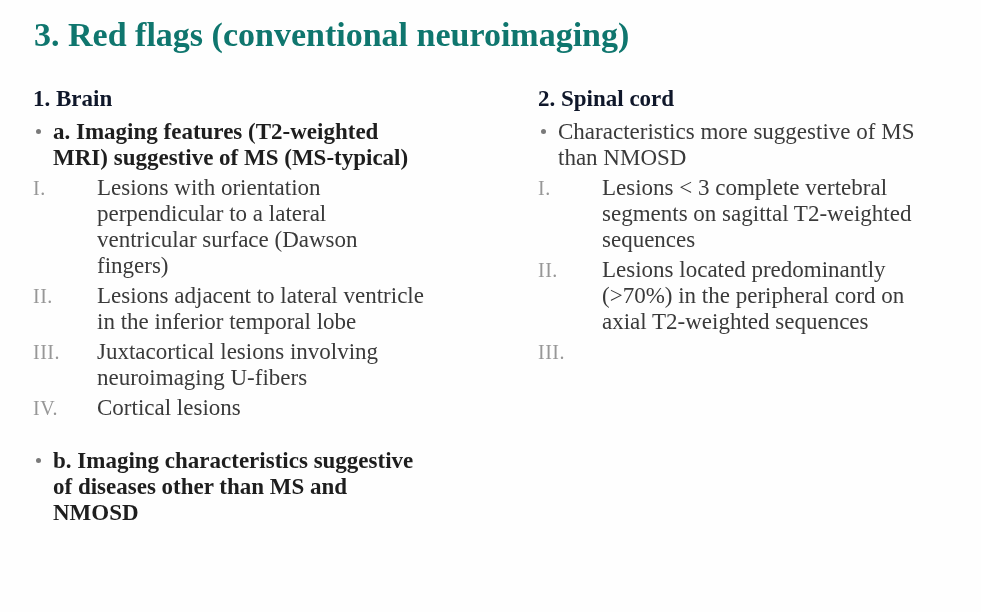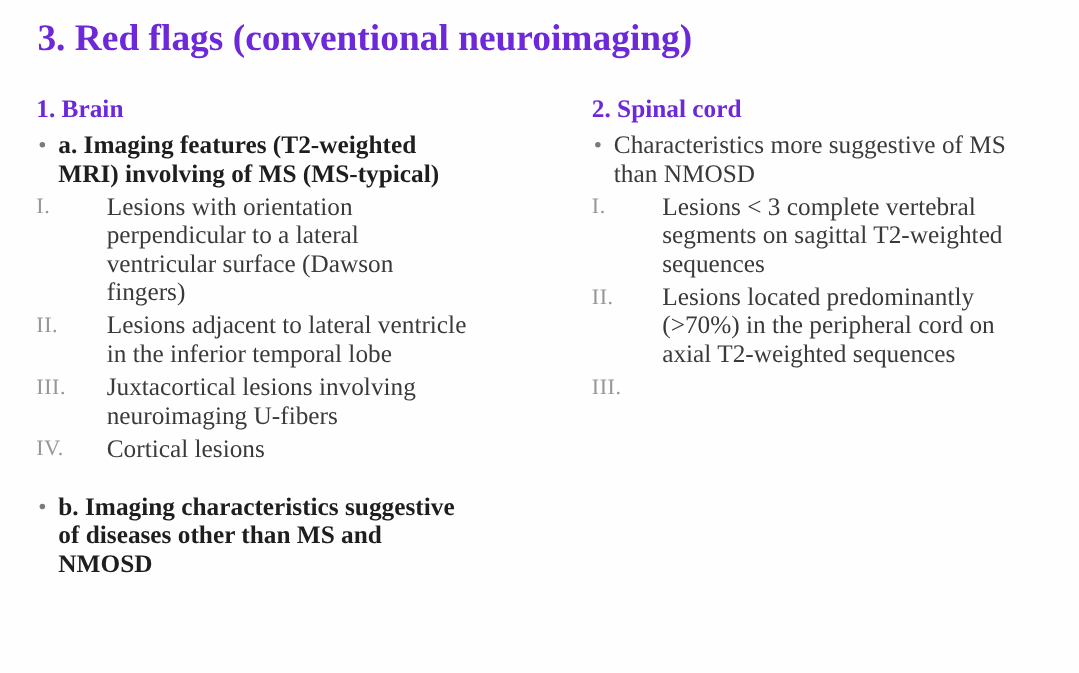--- a/index.html
+++ b/index.html
@@ -24,7 +24,7 @@
     font-size: 34px;
     font-weight: bold;
     letter-spacing: 0px;
-    color: #6d28d9;
+    color: #0f766e;
     white-space: nowrap;
   }
   .col {

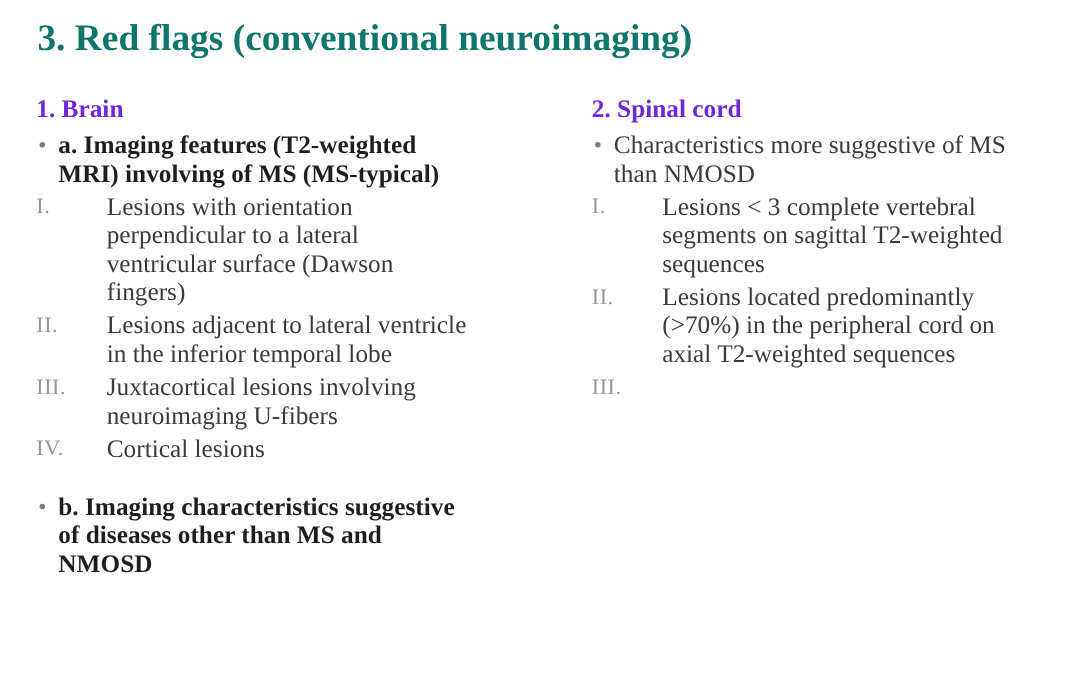--- a/index.html
+++ b/index.html
@@ -38,7 +38,7 @@
     font-size: 23px;
     line-height: 26px;
     font-weight: bold;
-    color: #6d28d9;
+    color: #0f172a;
   }
   .item {
     display: flex;

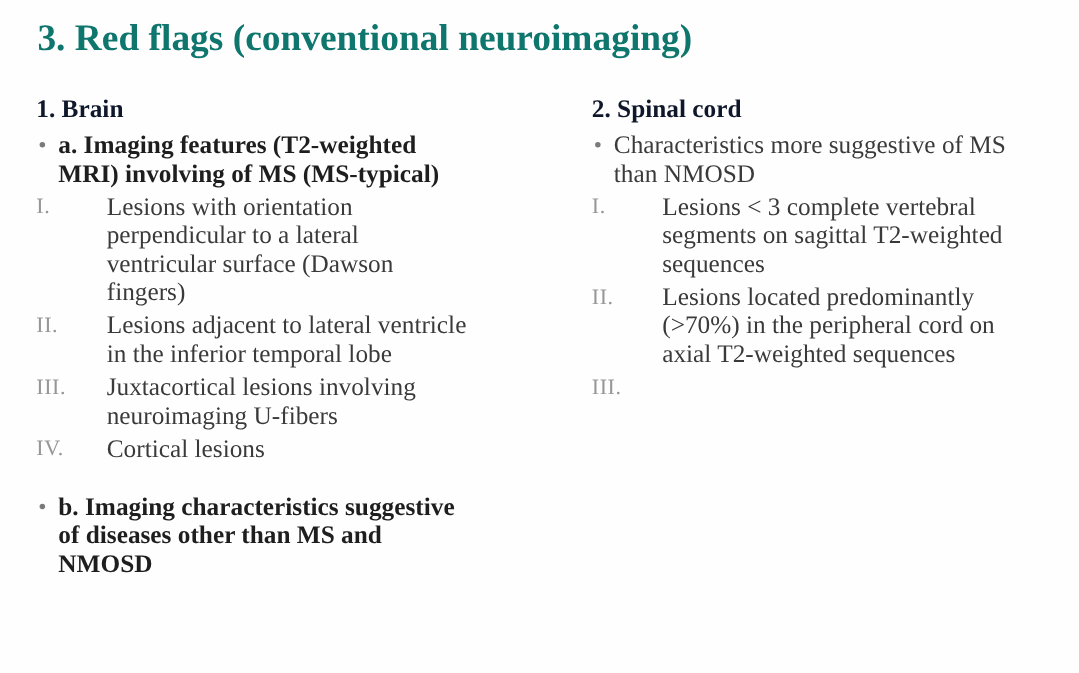--- a/index.html
+++ b/index.html
@@ -92,7 +92,7 @@
           <i class="dot"></i>
         </span>
       <span class="txt">a. Imaging features (T2-weighted
-MRI) involving of MS (MS-typical)</span>
+MRI) suggestive of MS (MS-typical)</span>
     </div>
 
     <div class="item roman">

